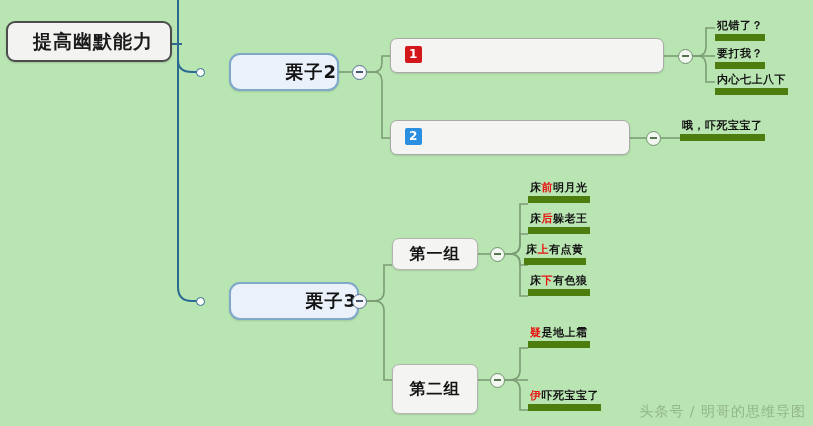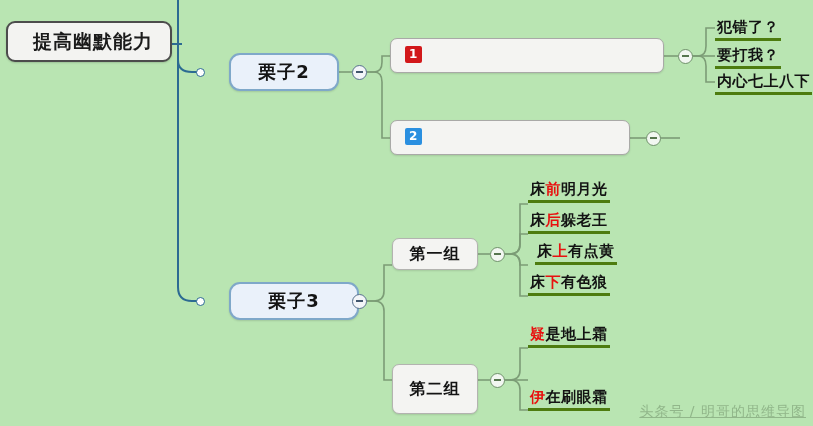--- a/index.html
+++ b/index.html
@@ -86,12 +86,12 @@
     position: absolute;
     box-sizing: border-box;
     white-space: nowrap;
-    font-size: 15px;
+    font-size: 11px;
     font-weight: bold;
     color: #131313;
     line-height: 1;
     padding: 0 2px 3px 2px;
-    border-bottom: 3px solid #4d7c0f;
+    border-bottom: 7px solid #4d7c0f;
     letter-spacing: 0.5px;
   }
   .leaf .hl { color: #e8110f; }

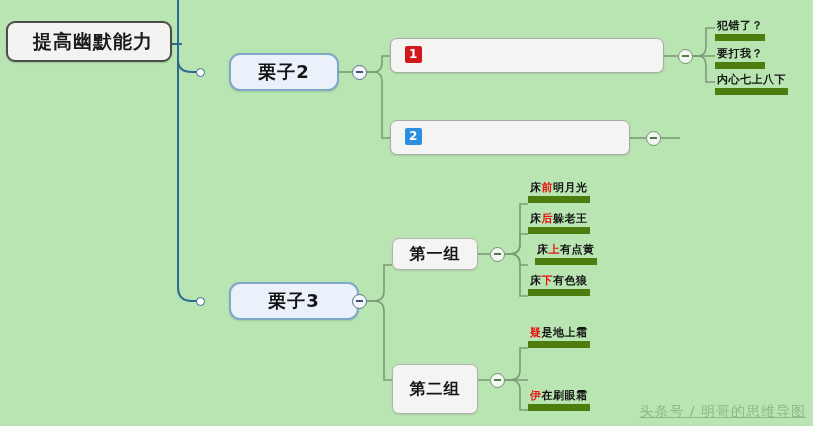--- a/index.html
+++ b/index.html
@@ -224,7 +224,7 @@
     <span>提高幽默能力</span>
   </div>
 
-  <div class="node node-branch" style="left:229px; top:53px; width:110px; height:38px;">
+  <div class="node node-branch" style="left:229px; top:53px; width:110px; height:38px;justify-content:flex-end;">
     <span>栗子2</span>
   </div>
   <div class="dot" style="left:196px; top:67.5px;"></div>

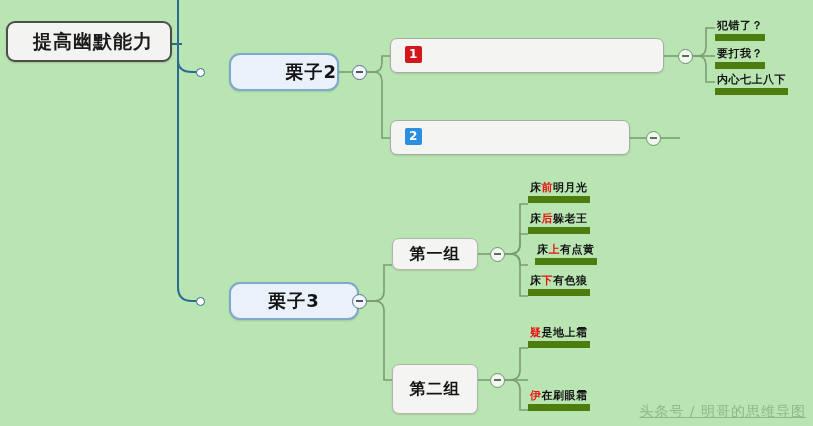--- a/index.html
+++ b/index.html
@@ -250,6 +250,9 @@
   </div>
   <div class="toggle toggle-green" style="left:646px; top:130.5px;"></div>
 
+  <div class="leaf" style="left:680px; top:120px;">
+    <span>哦，吓死宝宝了</span>
+  </div>
 
   <div class="node node-branch" style="left:229px; top:282px; width:130px; height:38px;">
     <span>栗子3</span>

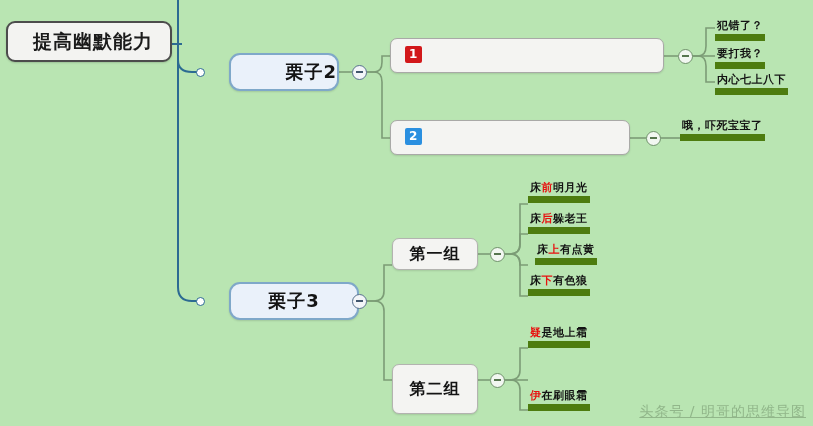--- a/index.html
+++ b/index.html
@@ -271,7 +271,7 @@
   <div class="leaf" style="left:528px; top:213px;">
     <span>床</span><span class="hl">后</span><span>躲老王</span>
   </div>
-  <div class="leaf" style="left:535px; top:244px;">
+  <div class="leaf" style="left:524px; top:244px;">
     <span>床</span><span class="hl">上</span><span>有点黄</span>
   </div>
   <div class="leaf" style="left:528px; top:275px;">

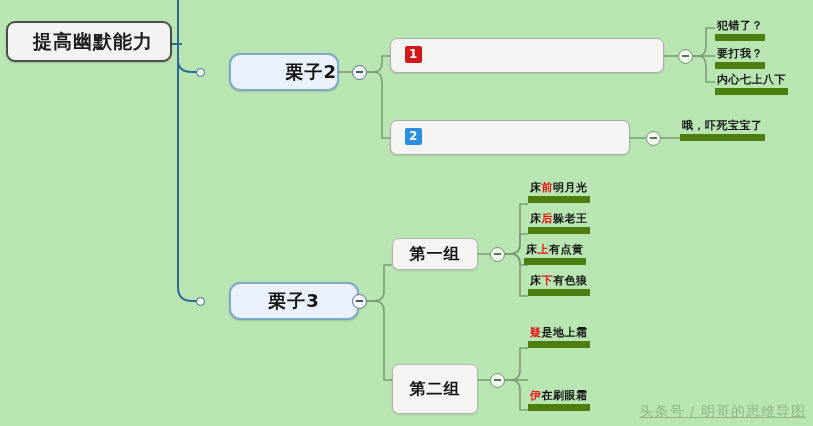--- a/index.html
+++ b/index.html
@@ -254,7 +254,7 @@
     <span>哦，吓死宝宝了</span>
   </div>
 
-  <div class="node node-branch" style="left:229px; top:282px; width:130px; height:38px;">
+  <div class="node node-branch" style="left:229px; top:282px; width:130px; height:38px;justify-content:flex-end;">
     <span>栗子3</span>
   </div>
   <div class="dot" style="left:196px; top:296.5px;"></div>

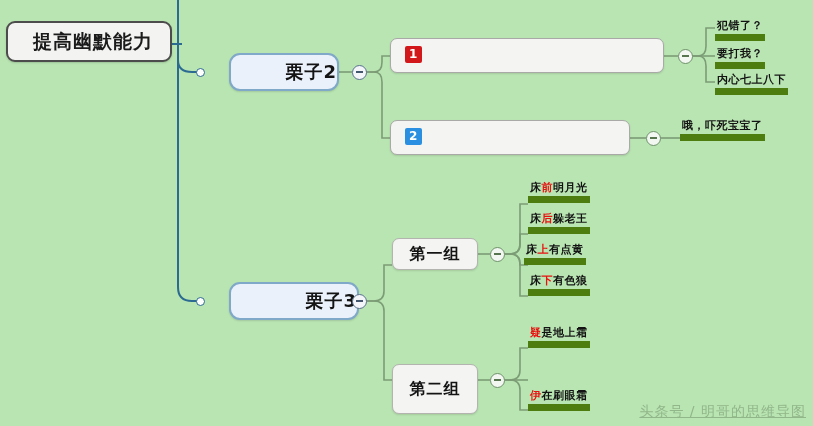--- a/index.html
+++ b/index.html
@@ -287,7 +287,7 @@
     <span class="hl">疑</span><span>是地上霜</span>
   </div>
   <div class="leaf" style="left:528px; top:390px;">
-    <span class="hl">伊</span><span>在刷眼霜</span>
+    <span class="hl">伊</span><span>吓死宝宝了</span>
   </div>
 
   <div id="watermark">头条号 / 明哥的思维导图</div>

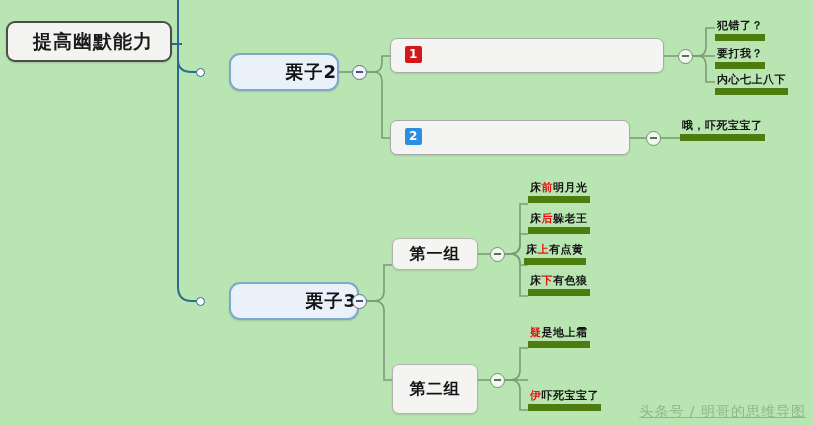--- a/index.html
+++ b/index.html
@@ -163,7 +163,6 @@
     letter-spacing: 1px;
     font-weight: normal;
     opacity: 0.95;
-    text-decoration: underline;
   }
 </style>
 </head>

